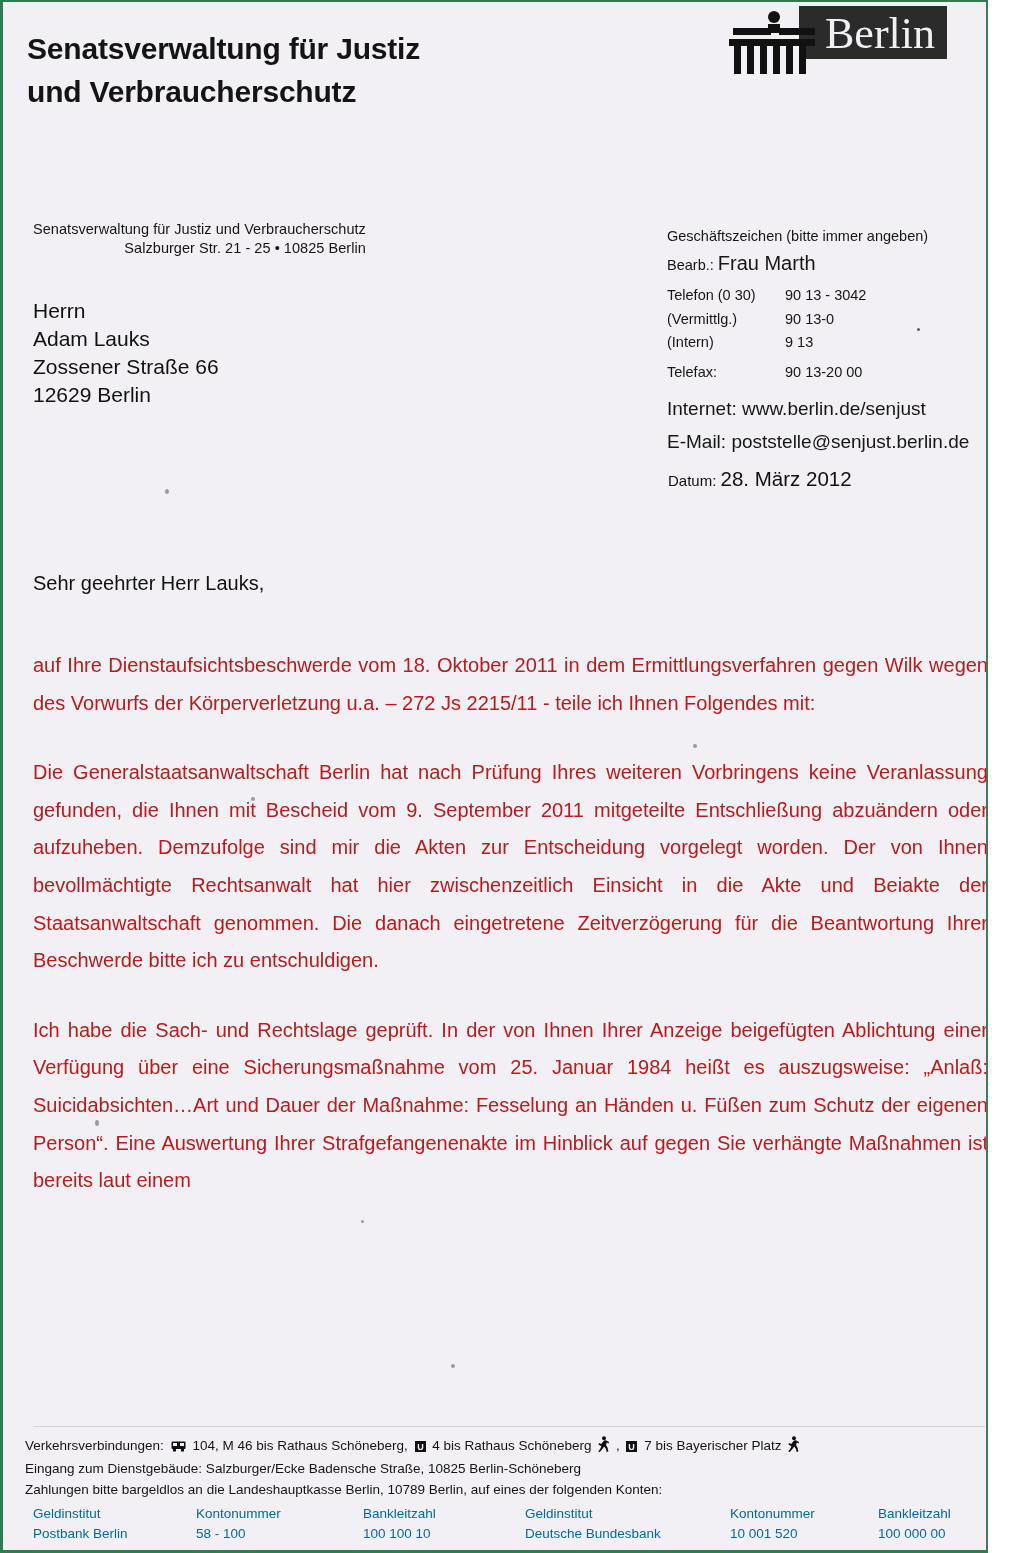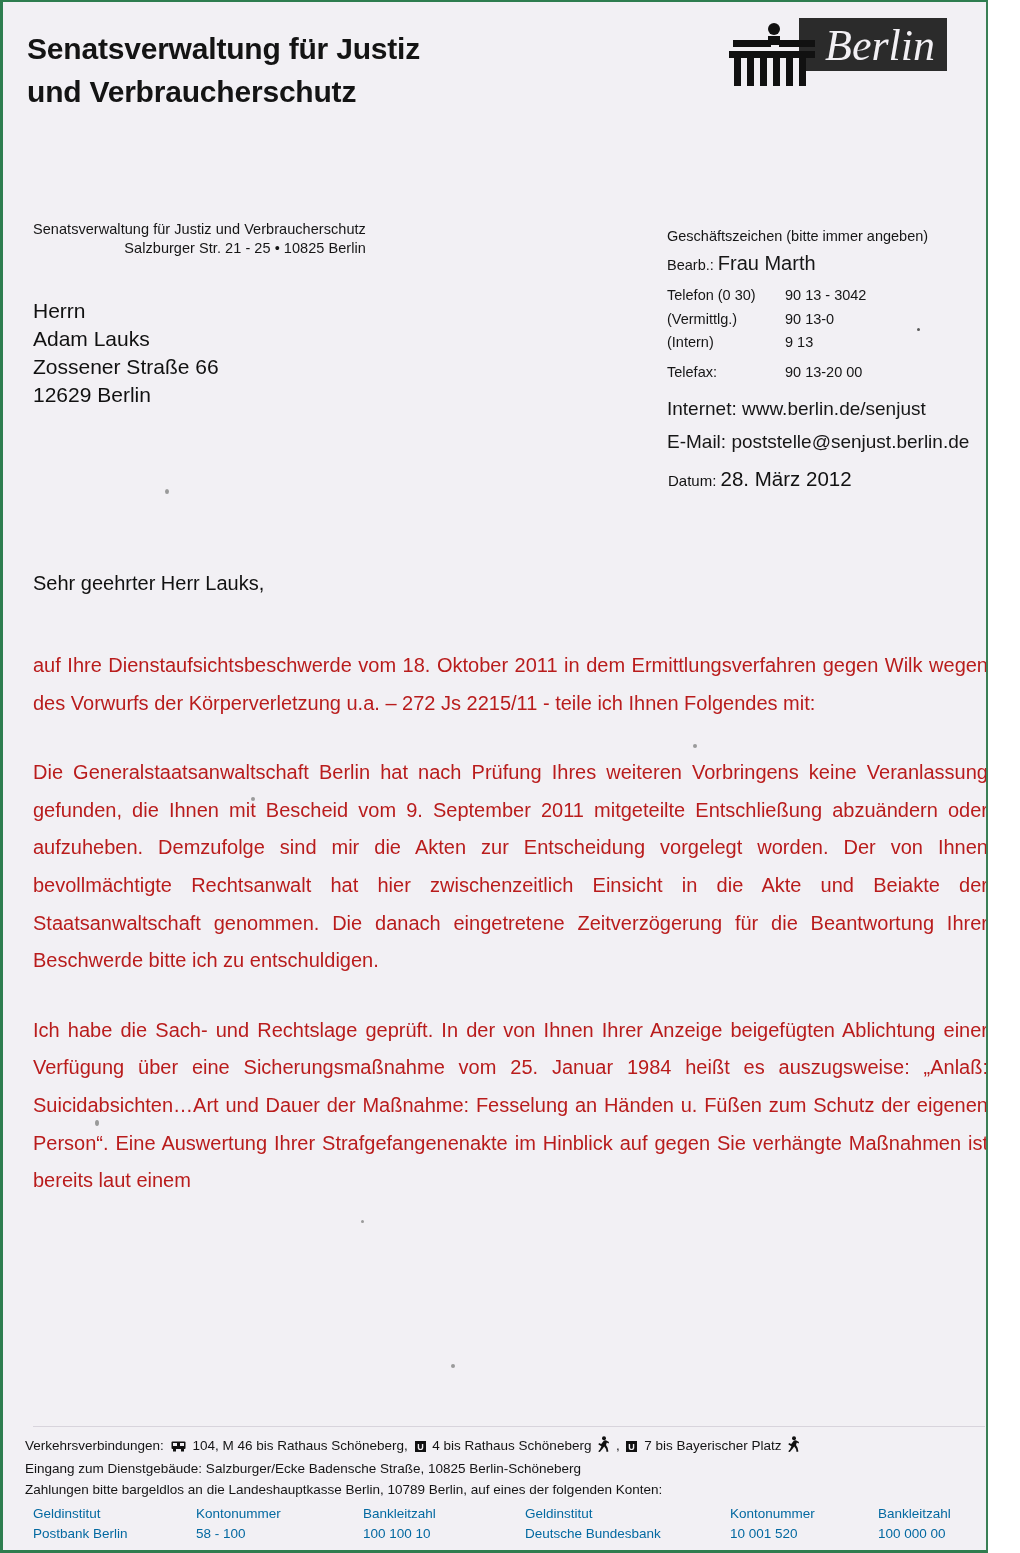--- a/index.html
+++ b/index.html
@@ -43,10 +43,9 @@
   .logo {
     position: absolute;
     left: 718px;
-    top: 14px;
+    top: 2px;
     width: 226px;
     height: 72px;
-    font-style: italic;
   }
   .logo svg { display: block; }
 

